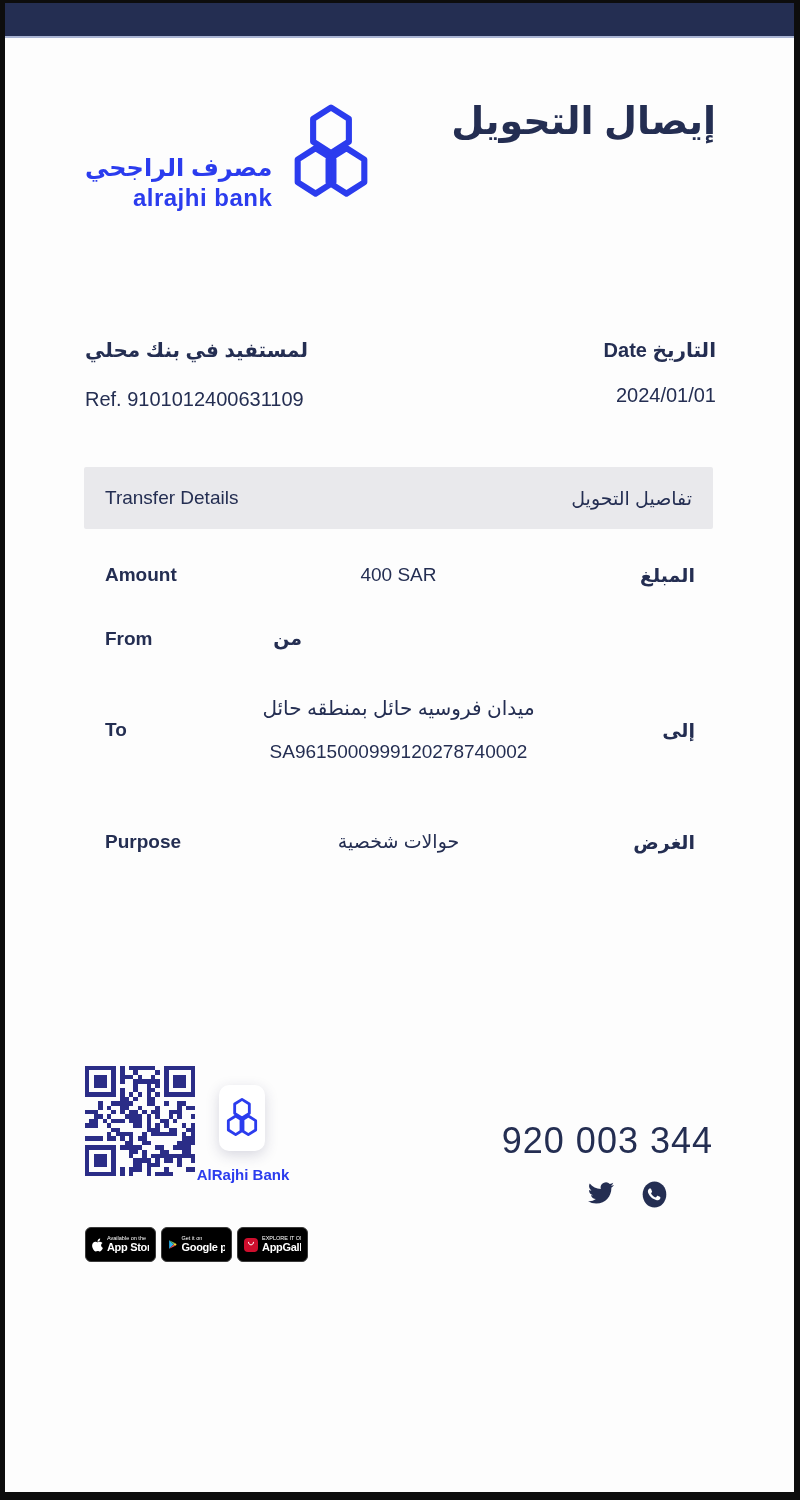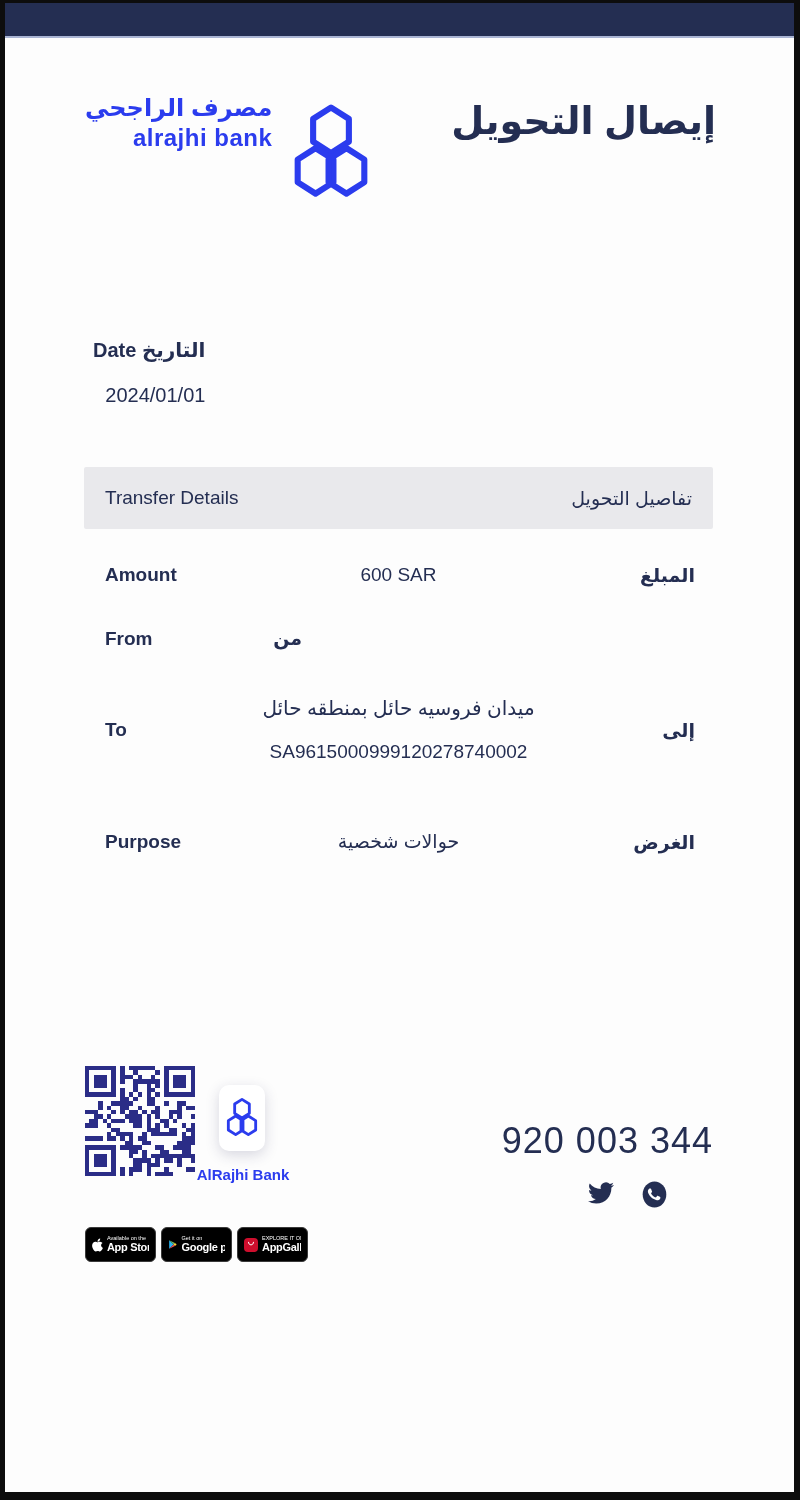--- a/index.html
+++ b/index.html
@@ -30,7 +30,7 @@
     position:absolute;top:90px;left:80px;right:78px;
     display:flex;justify-content:space-between;align-items:flex-start;
   }
-  .logo{display:flex;align-items:flex-start;gap:20px;}
+  .logo{display:flex;align-items:flex-end;gap:20px;}
   .logo-text{text-align:right;line-height:1.25;}
   .logo-ar{font-size:24px;font-weight:bold;color:var(--blue);direction:rtl;}
   .logo-en{font-size:24px;font-weight:bold;color:var(--blue);letter-spacing:.5px;}

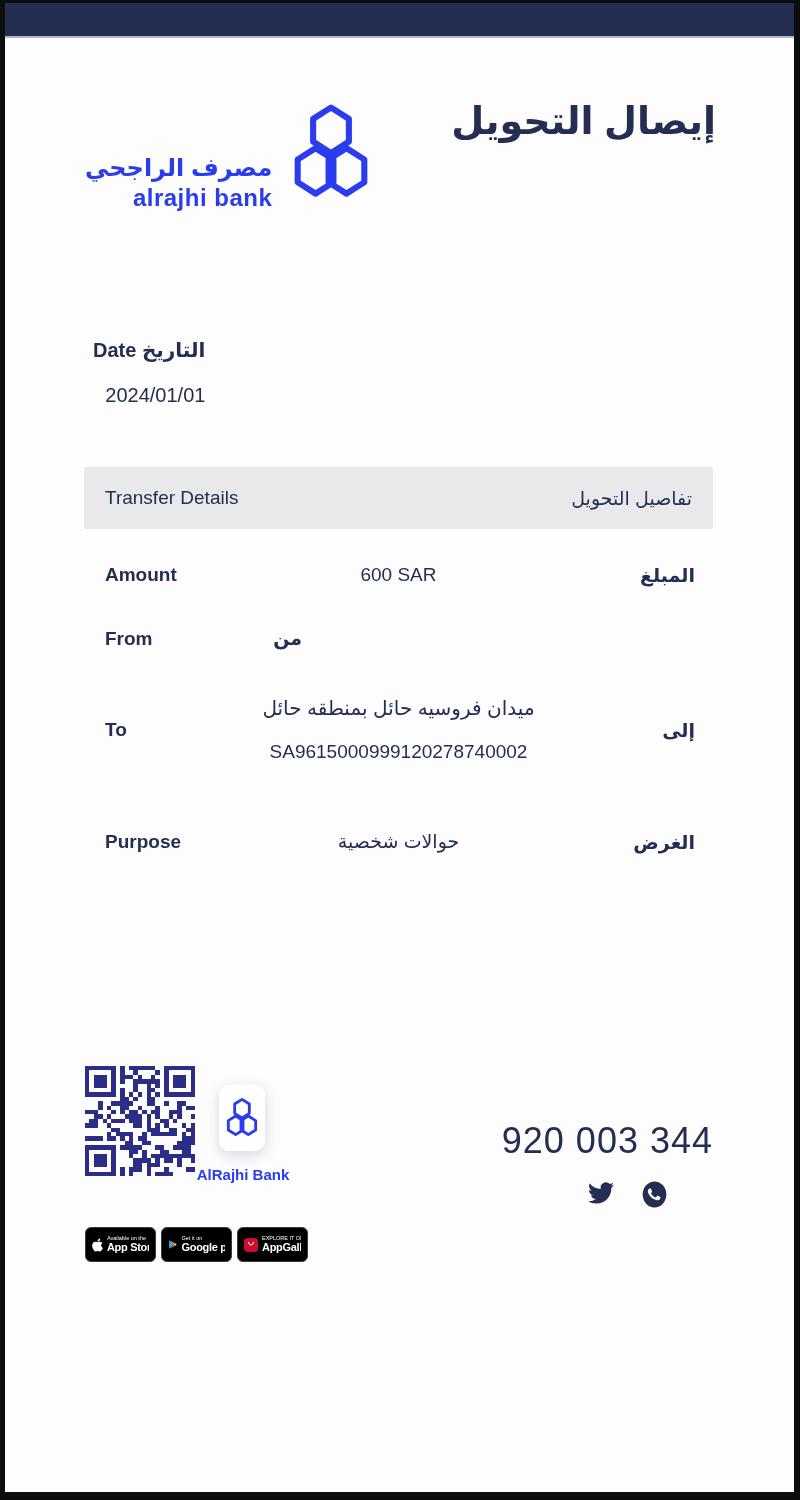--- a/index.html
+++ b/index.html
@@ -121,6 +121,10 @@
   </div>
 
   <div class="meta-row">
+    <div class="meta-left">
+      <div class="meta-note">لمستفيد في بنك محلي</div>
+      <div class="meta-ref">Ref. 9101012400631109</div>
+    </div>
     <div class="meta-right">
       <div class="meta-date-label" dir="rtl"><b>التاريخ Date</b></div>
       <div class="meta-date-value">2024/01/01</div>

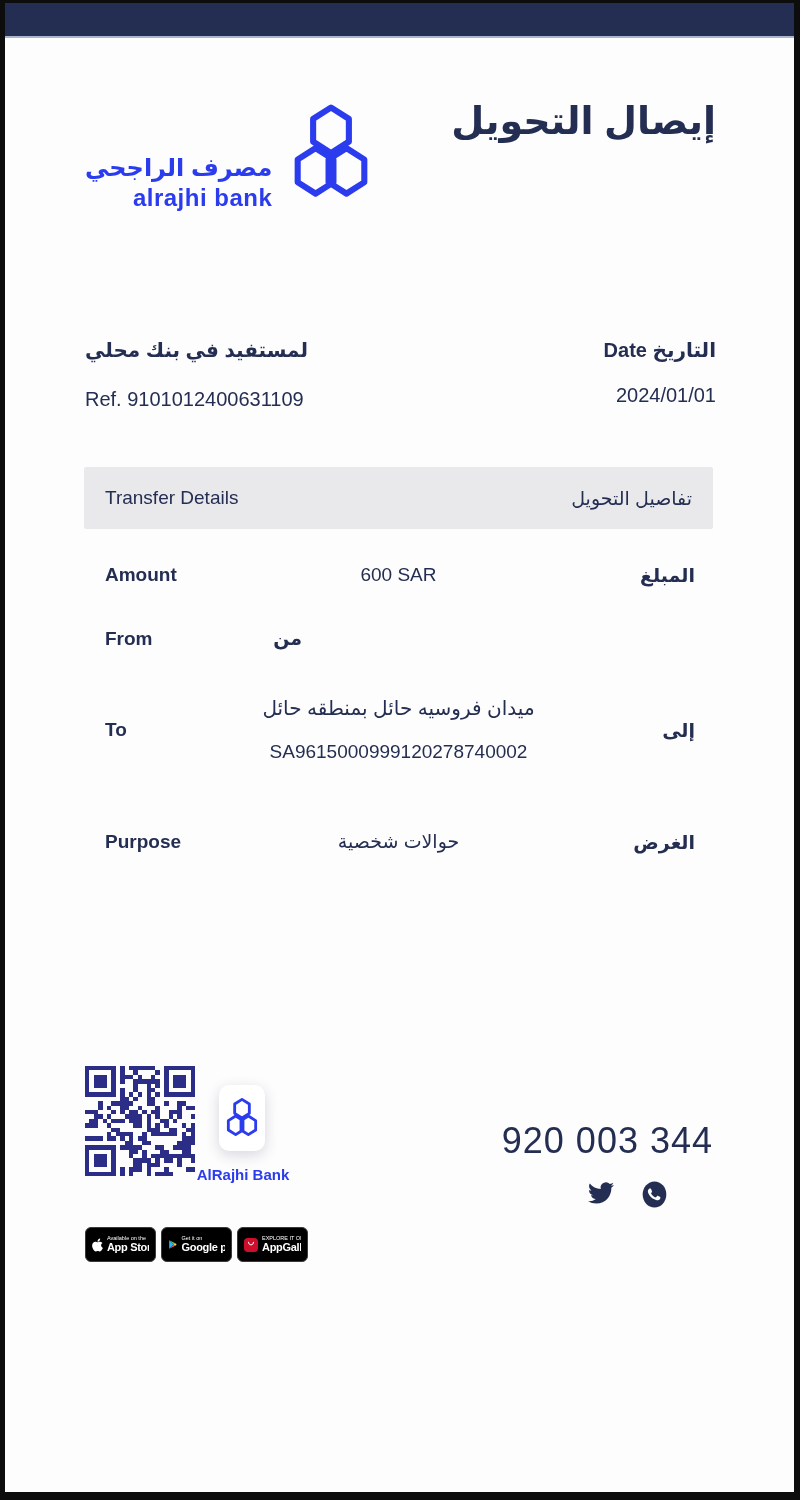--- a/index.html
+++ b/index.html
@@ -139,7 +139,7 @@
 
     <div class="drow row-amount">
       <div class="lbl-en">Amount</div>
-      <div class="val">600 SAR</div>
+      <div class="val">400 SAR</div>
       <div class="lbl-ar">المبلغ</div>
     </div>
 

